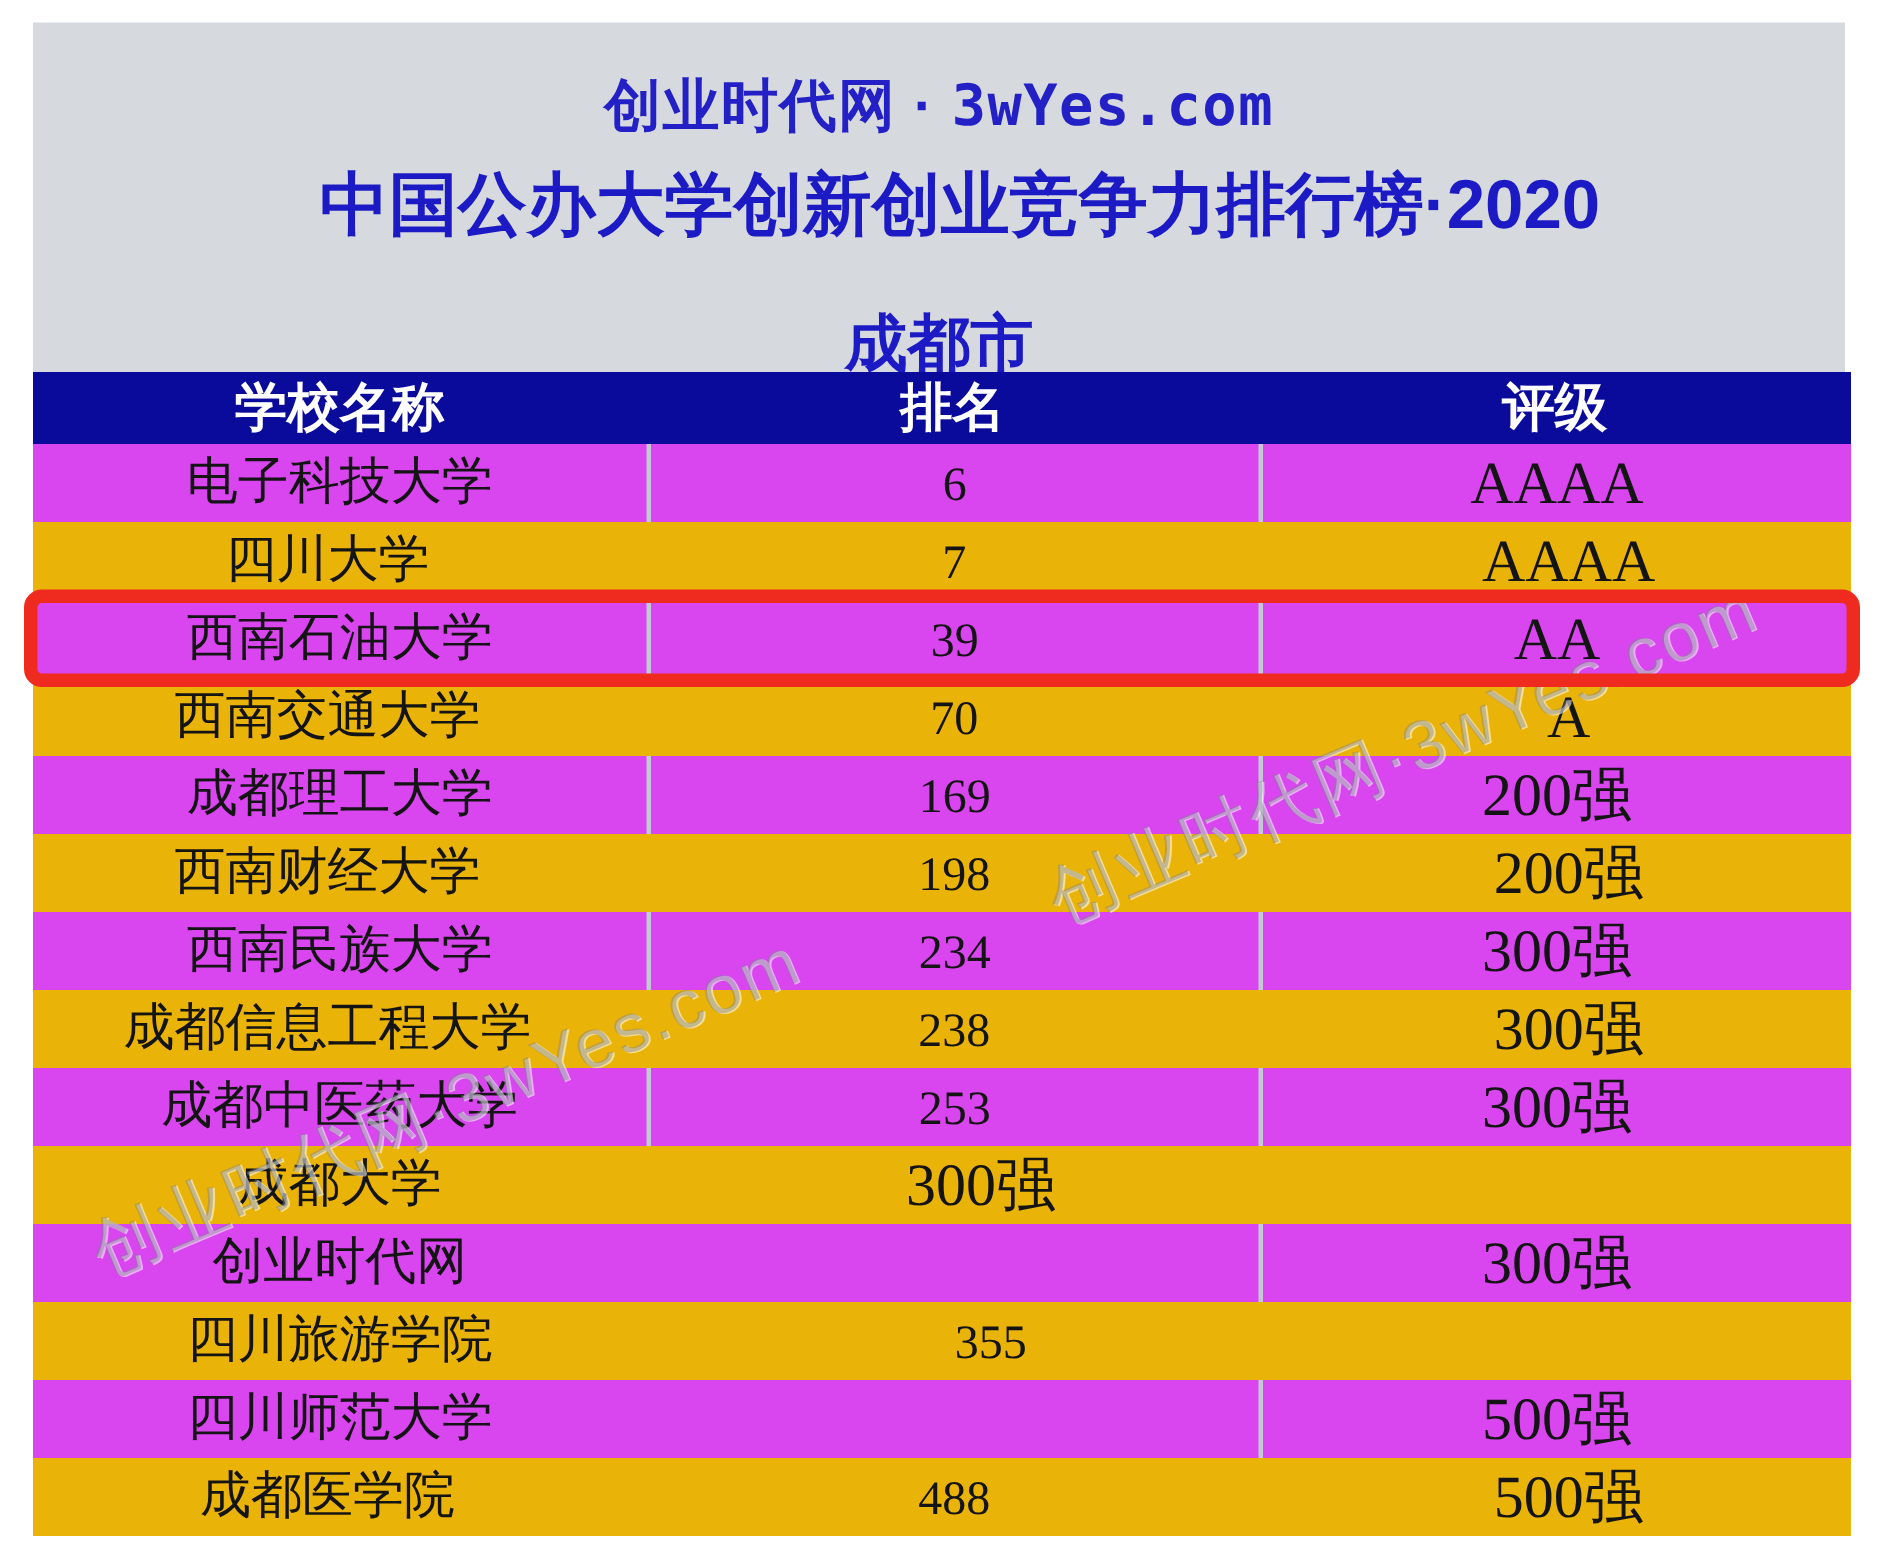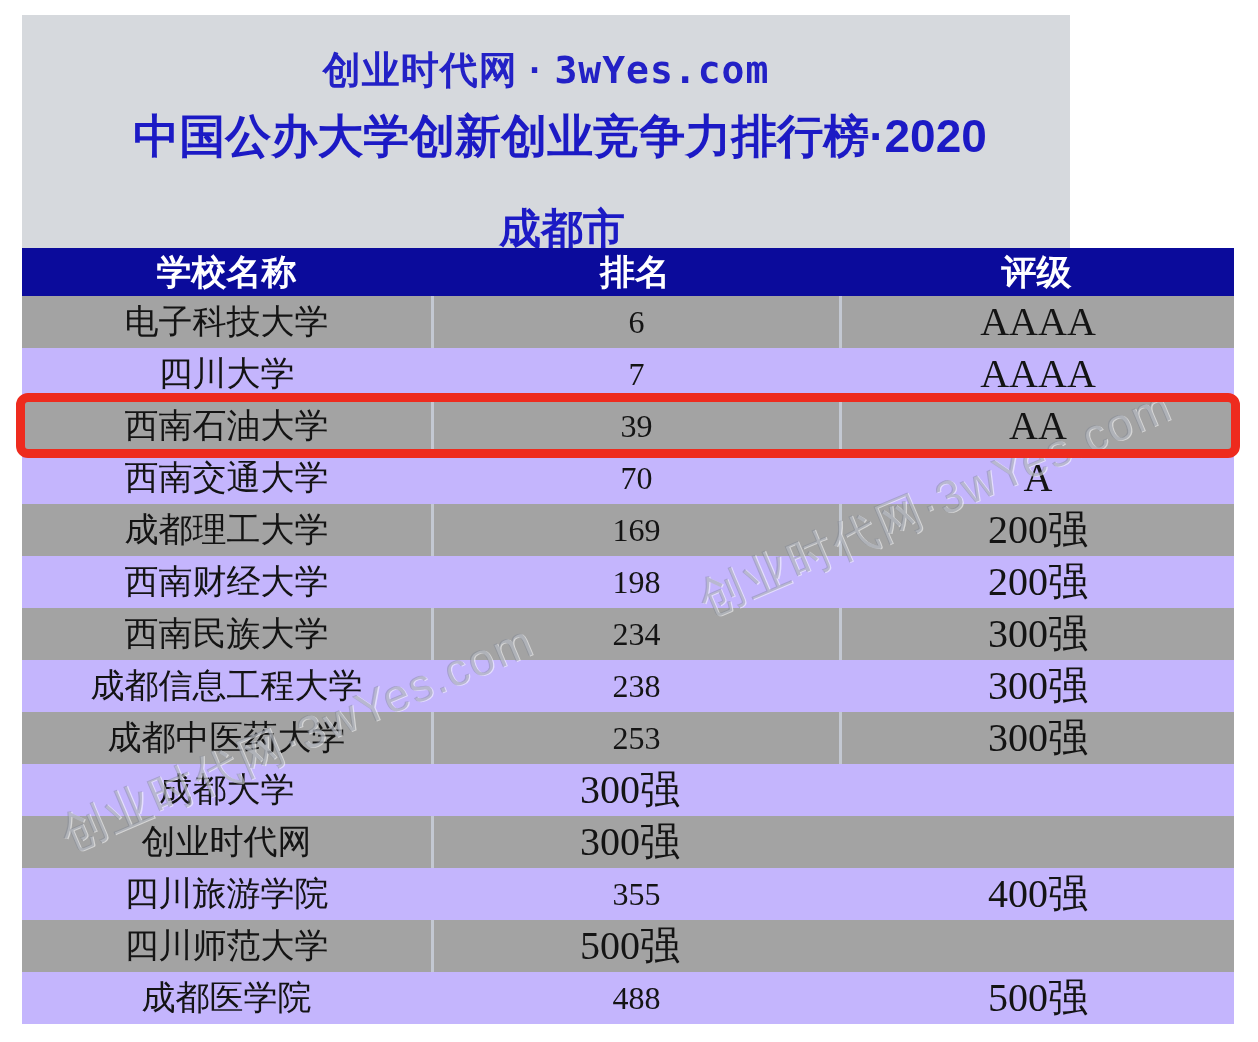--- a/index.html
+++ b/index.html
@@ -15,7 +15,7 @@
   
   .top-panel {
     position: absolute; left: 22px; top: 15px;
-    width: 1048px; height: 233px;
+    width: 1208px; height: 233px;
     background: #d6d9dd;
   }
   .site-line {

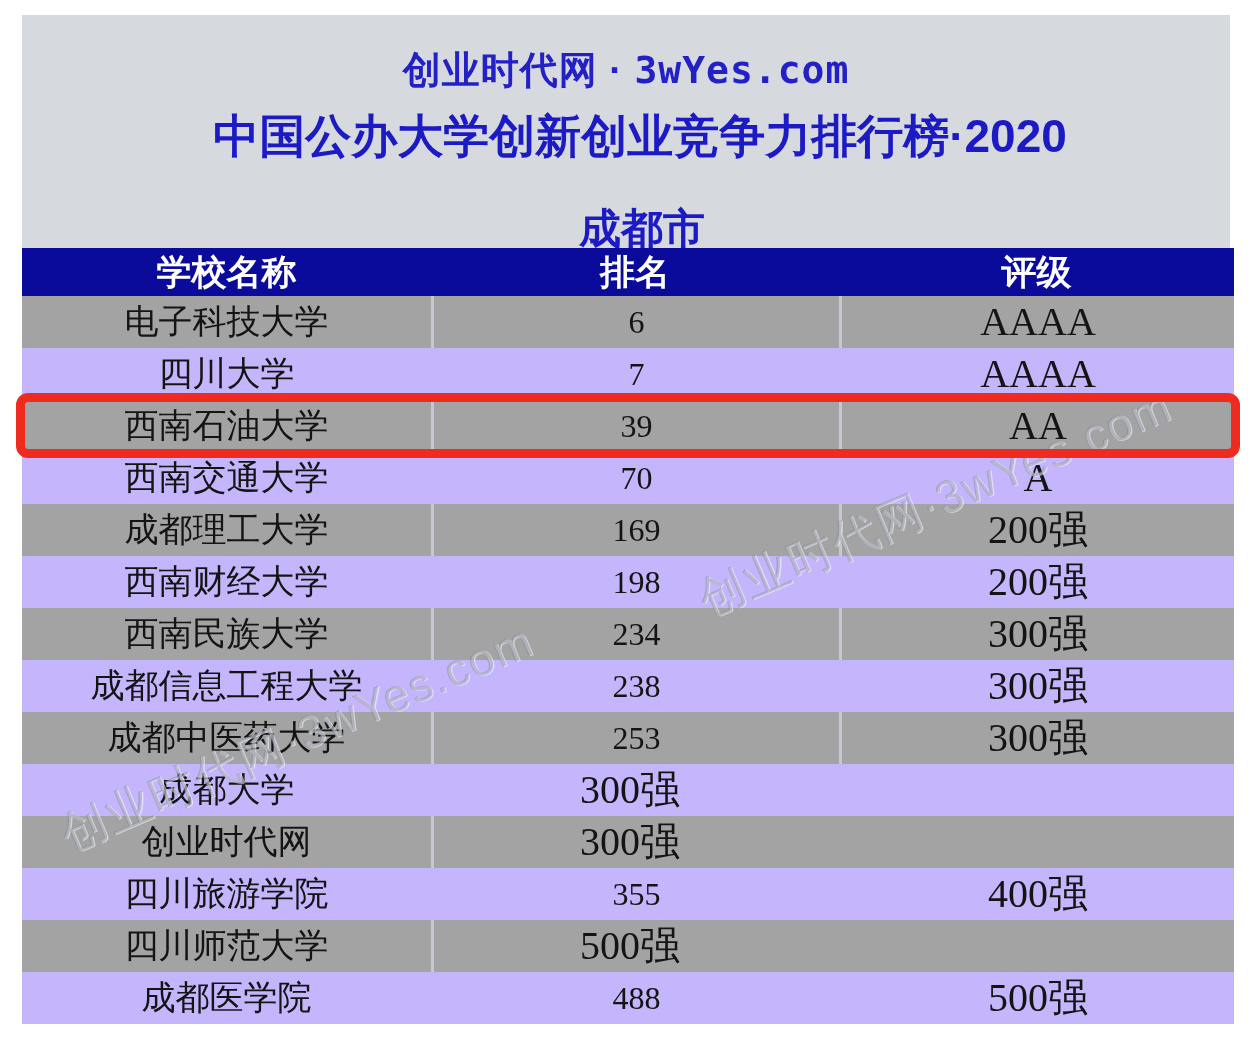--- a/index.html
+++ b/index.html
@@ -35,7 +35,7 @@
     white-space: nowrap;
   }
   .subtitle {
-    position: absolute; left: 16px; top: 186px; width: 100%;
+    position: absolute; left: 0; top: 186px; width: 100%;
     text-align: center;
     font-size: 42px; font-weight: bold;
     color: #1c1ac5;

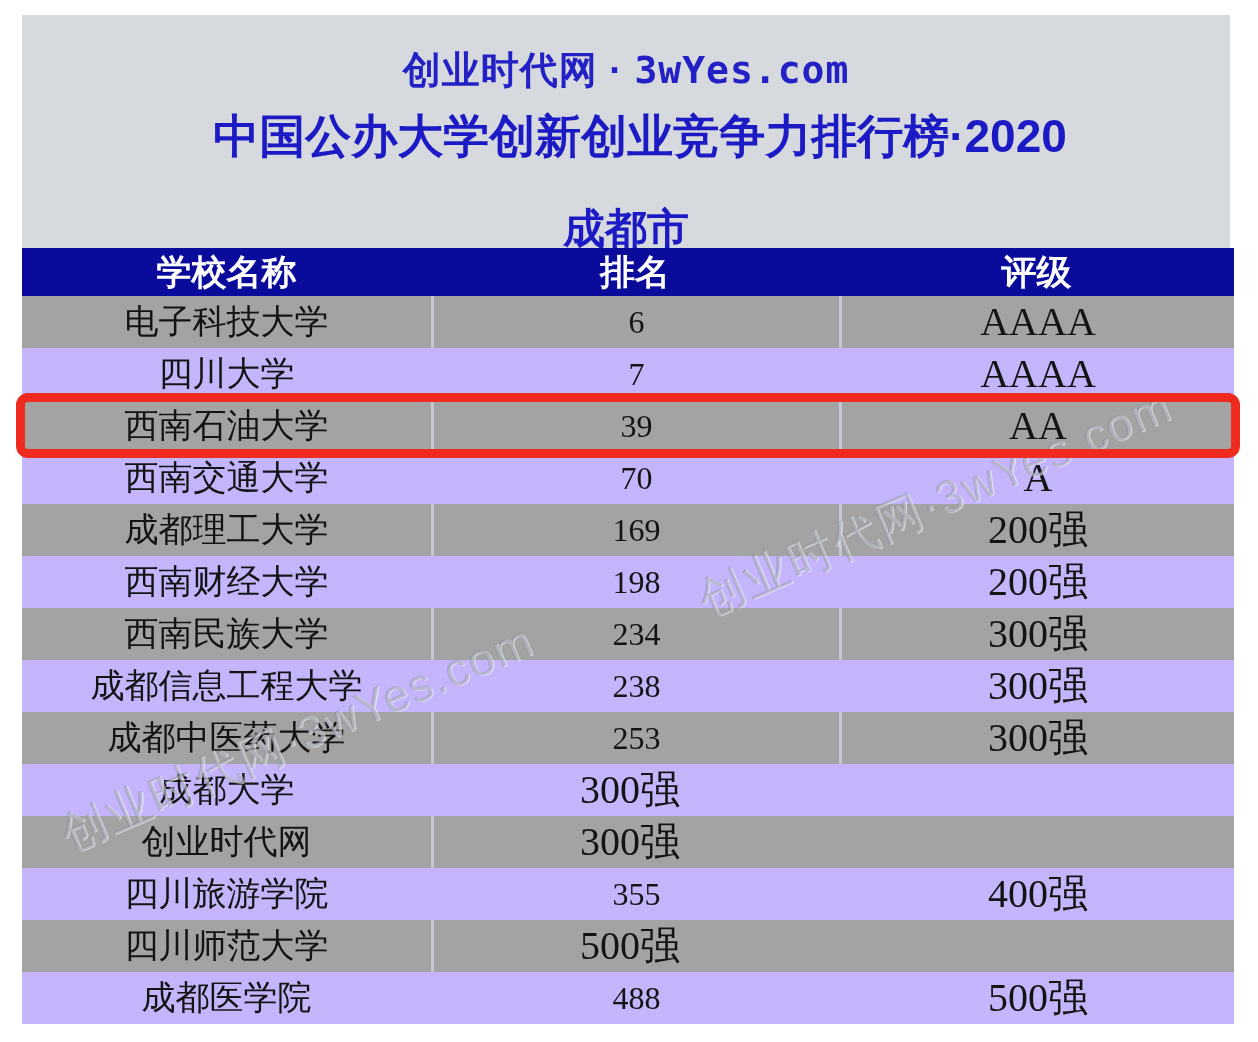--- a/index.html
+++ b/index.html
@@ -65,7 +65,7 @@
     z-index: 1;
   }
   .row { display: flex; height: 52px; }
-  .row.odd  { background: #a3a3a3; }
+  .row.odd  { background: #d946ef; justify-content: space-between; }
   .row.even { background: #c4b5fd; }
   .cell {
     height: 52px; line-height: 52px;

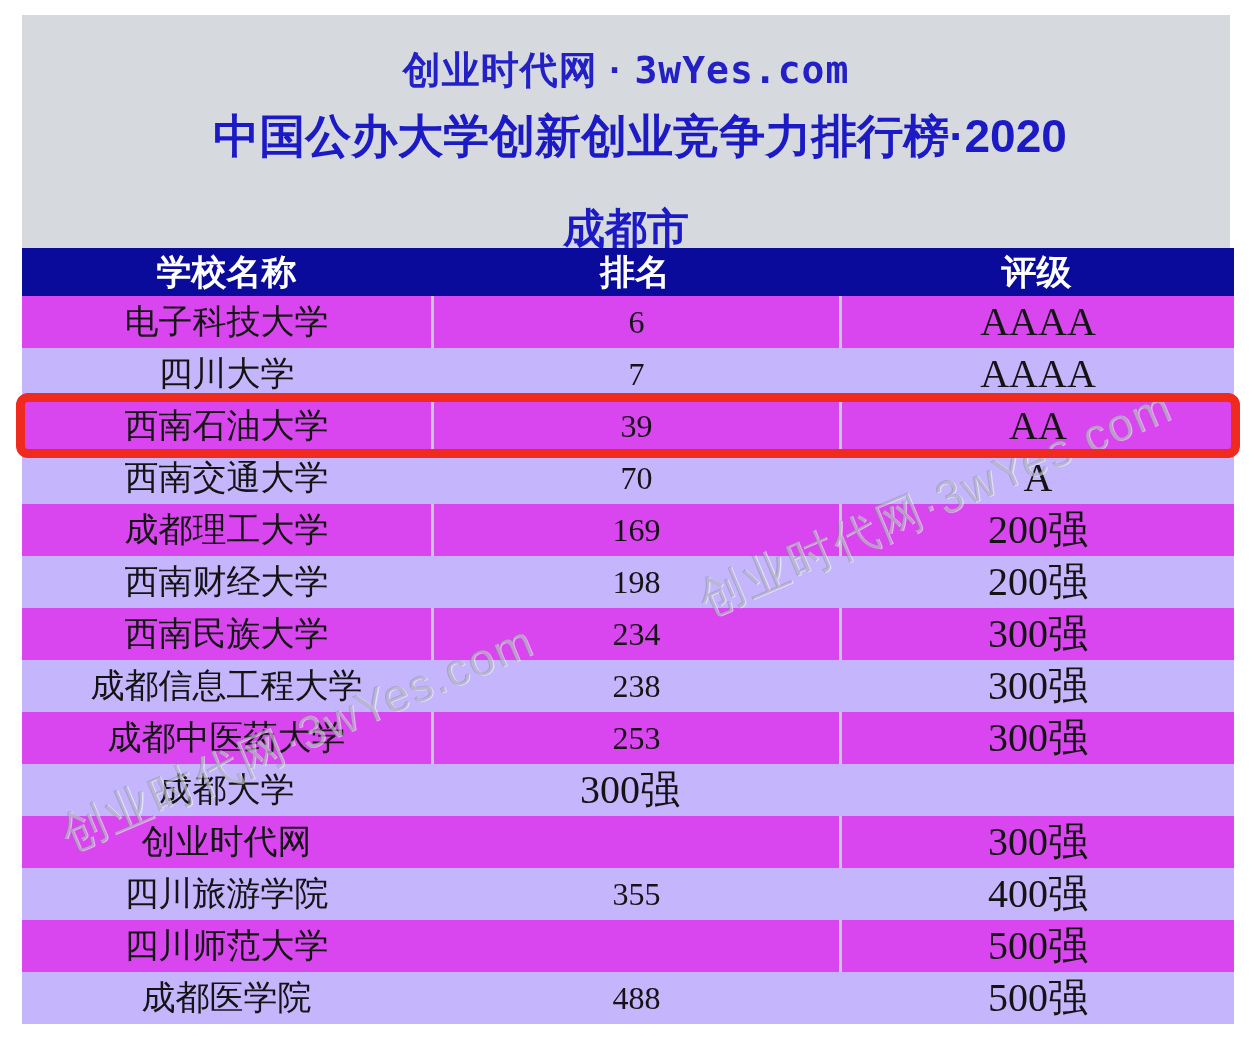--- a/index.html
+++ b/index.html
@@ -66,7 +66,7 @@
   }
   .row { display: flex; height: 52px; }
   .row.odd  { background: #d946ef; justify-content: space-between; }
-  .row.even { background: #c4b5fd; }
+  .row.even { background: #eab308; gap: 24px; }
   .cell {
     height: 52px; line-height: 52px;
     text-align: center;

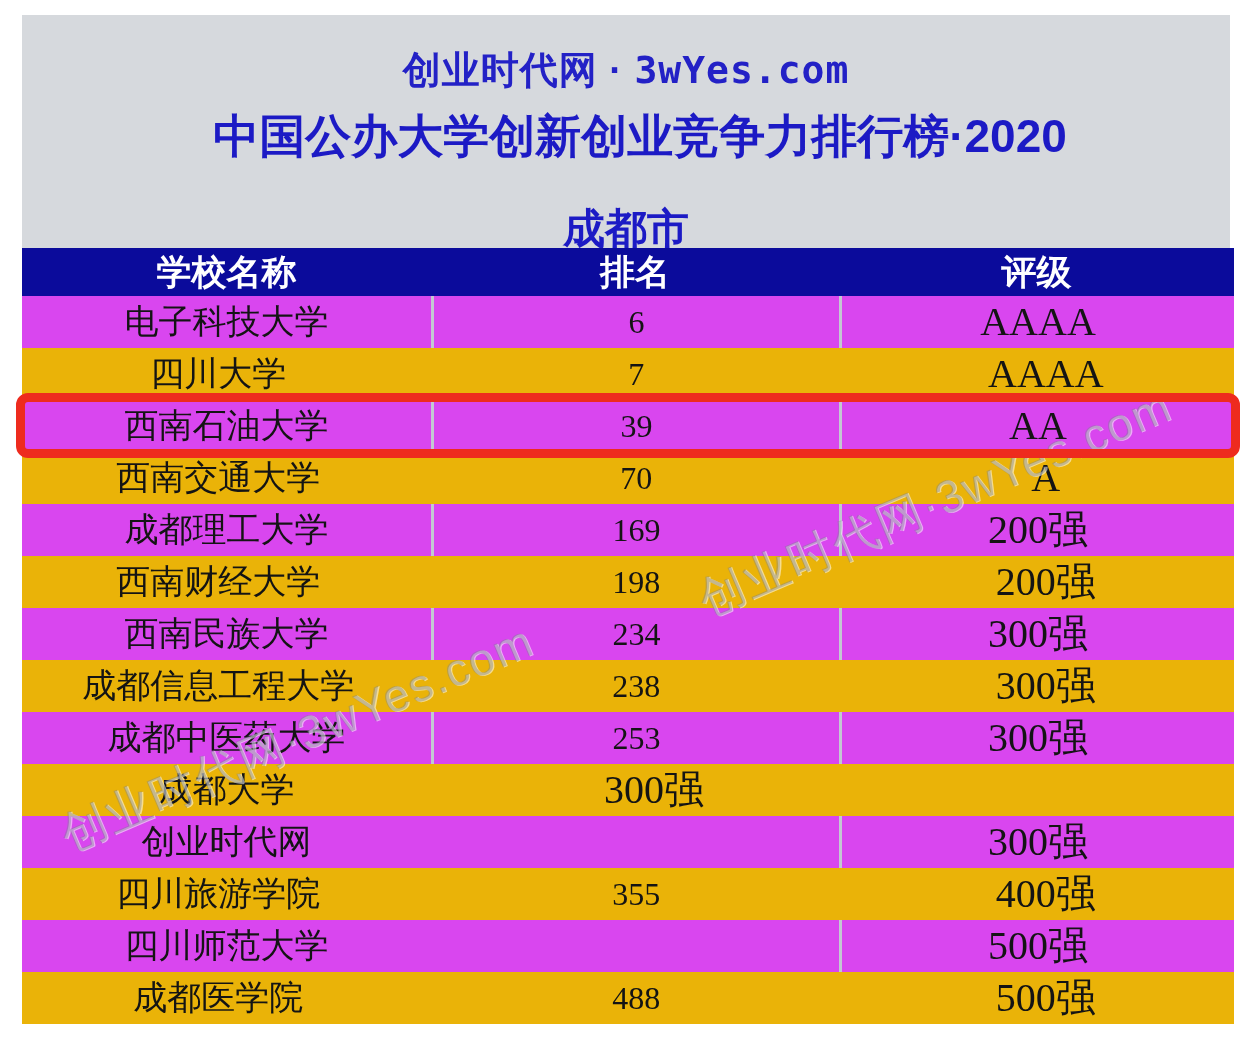--- a/index.html
+++ b/index.html
@@ -181,7 +181,6 @@
     <div class="row even">
     <div class="cell cell-school">四川旅游学院</div>
     <div class="cell cell-rank">355</div>
-    <div class="cell cell-rating">400强</div>
   </div>
     <div class="row odd">
     <div class="cell cell-school">四川师范大学</div>

